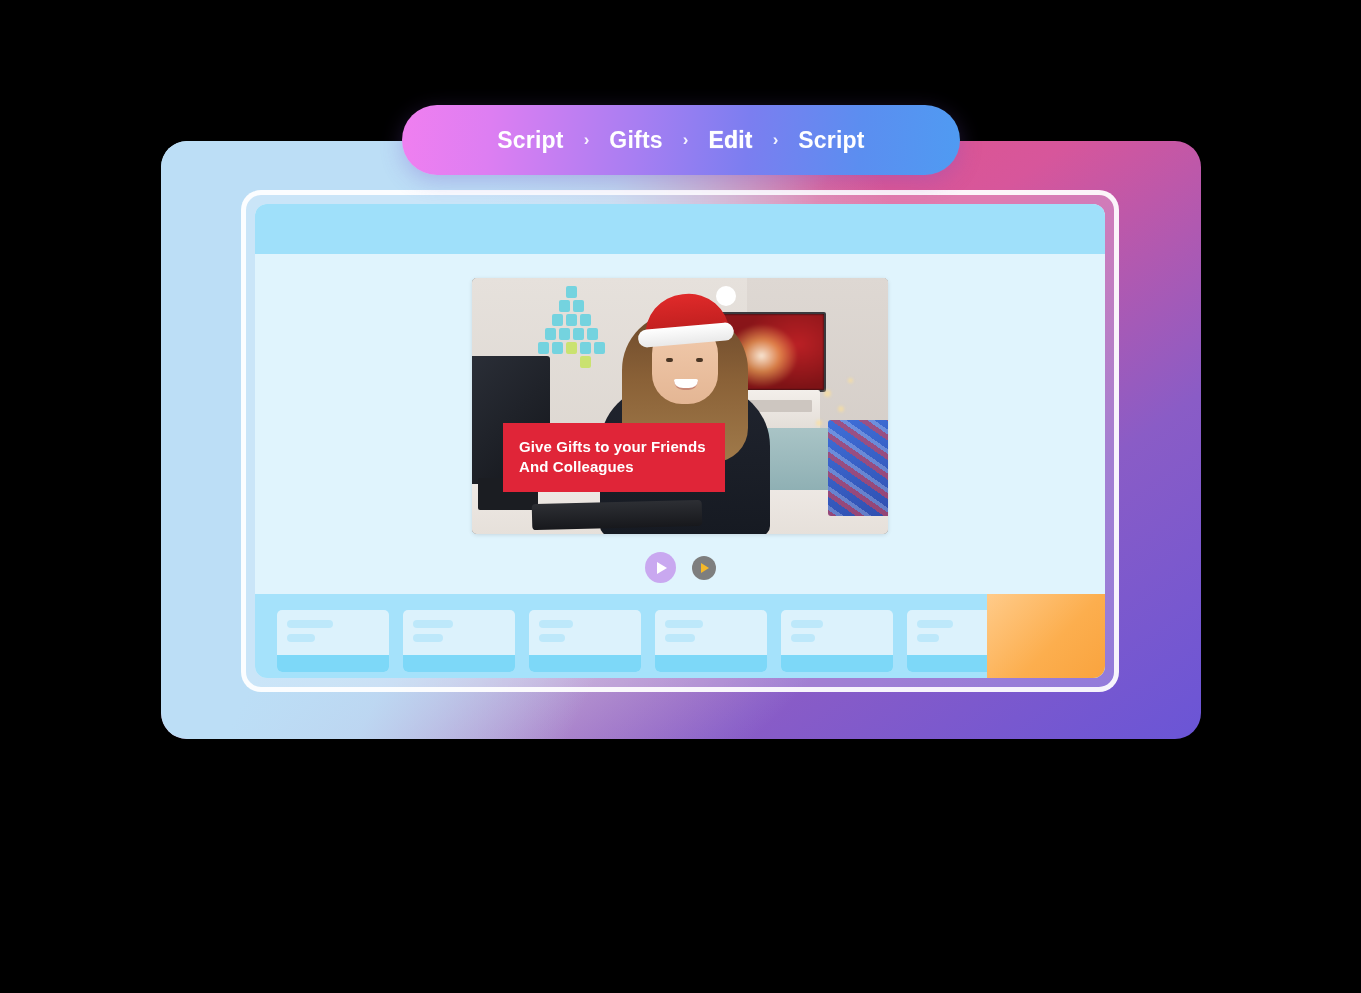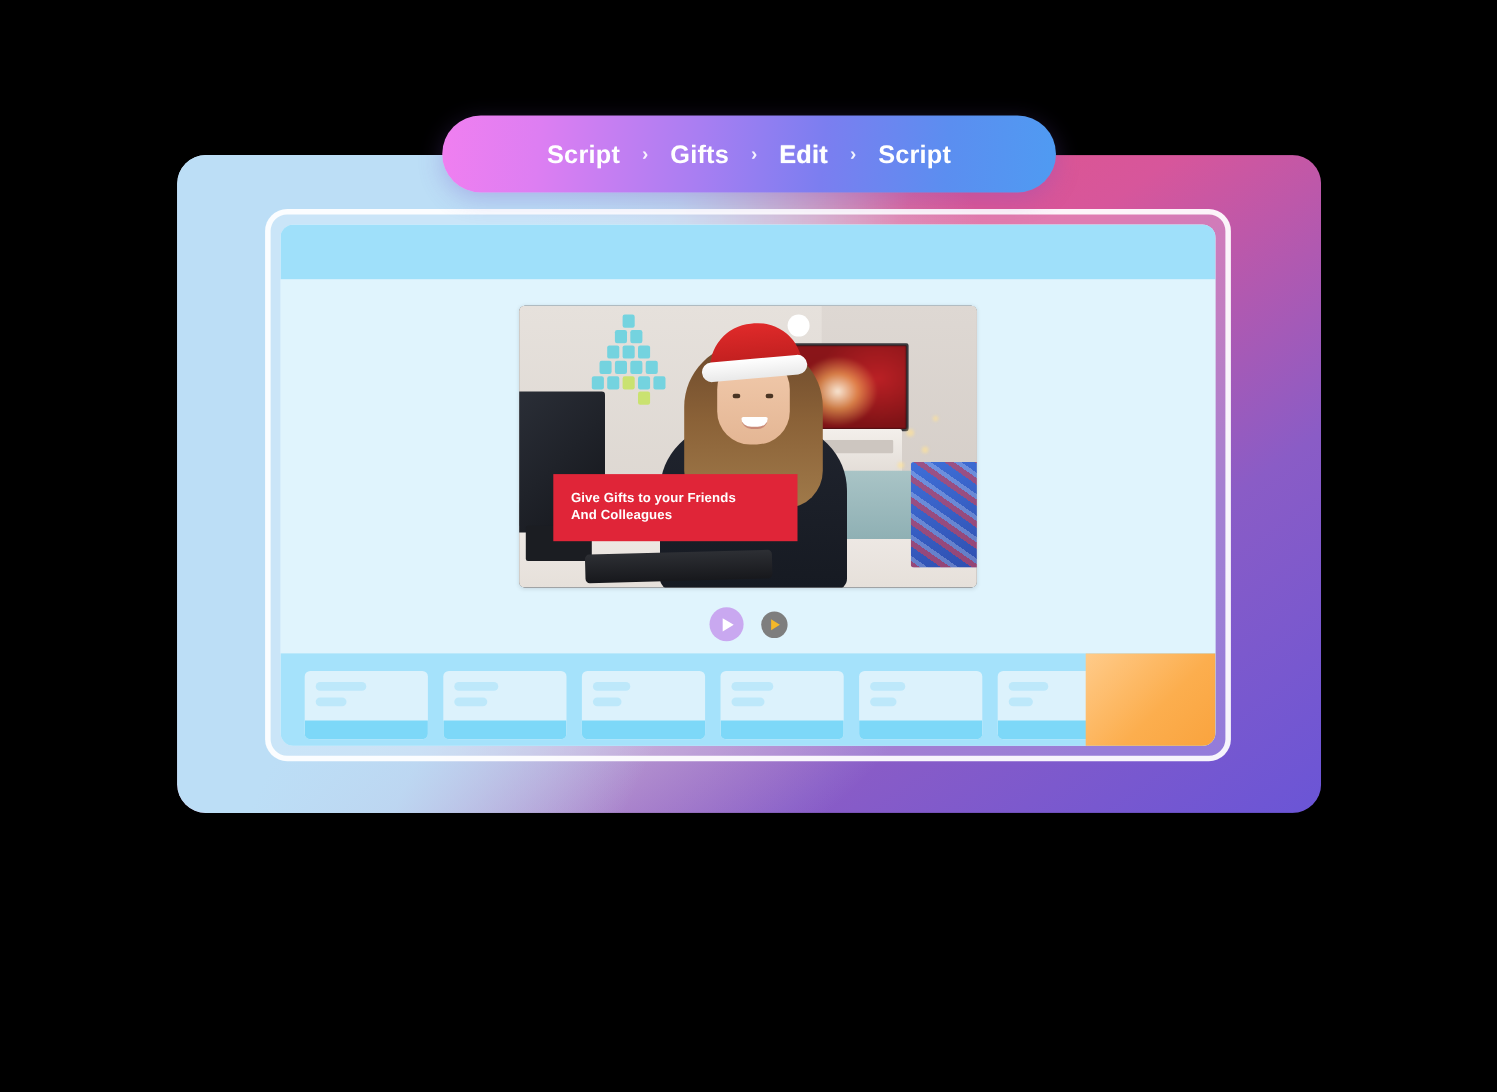--- a/index.html
+++ b/index.html
@@ -110,7 +110,7 @@
     position:absolute;left:31px;bottom:42px;width:190px;
     background:#e02538;color:#fff;
     padding:14px 16px 15px 16px;
-    font-size:12px;font-weight:bold;line-height:1.33;
+    font-size:15px;font-weight:bold;line-height:1.33;
     letter-spacing:.1px;
   }
 

